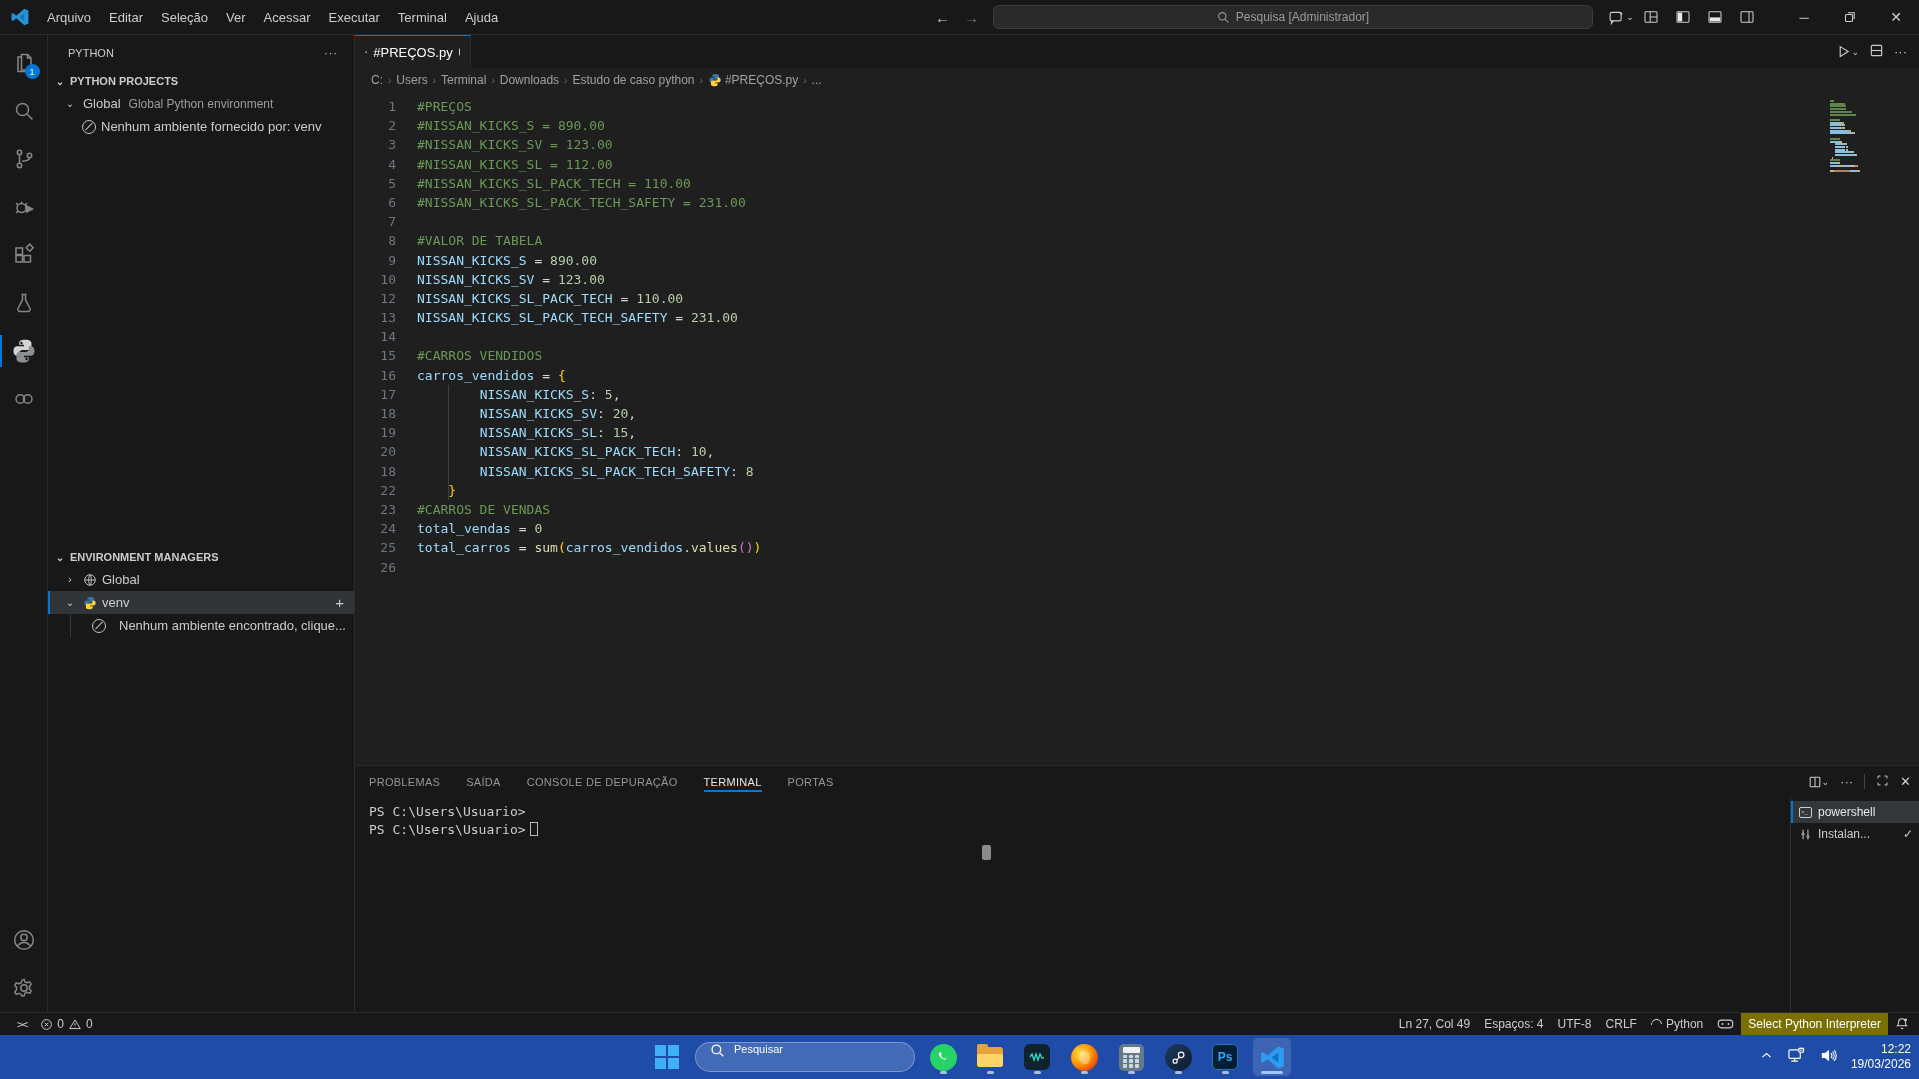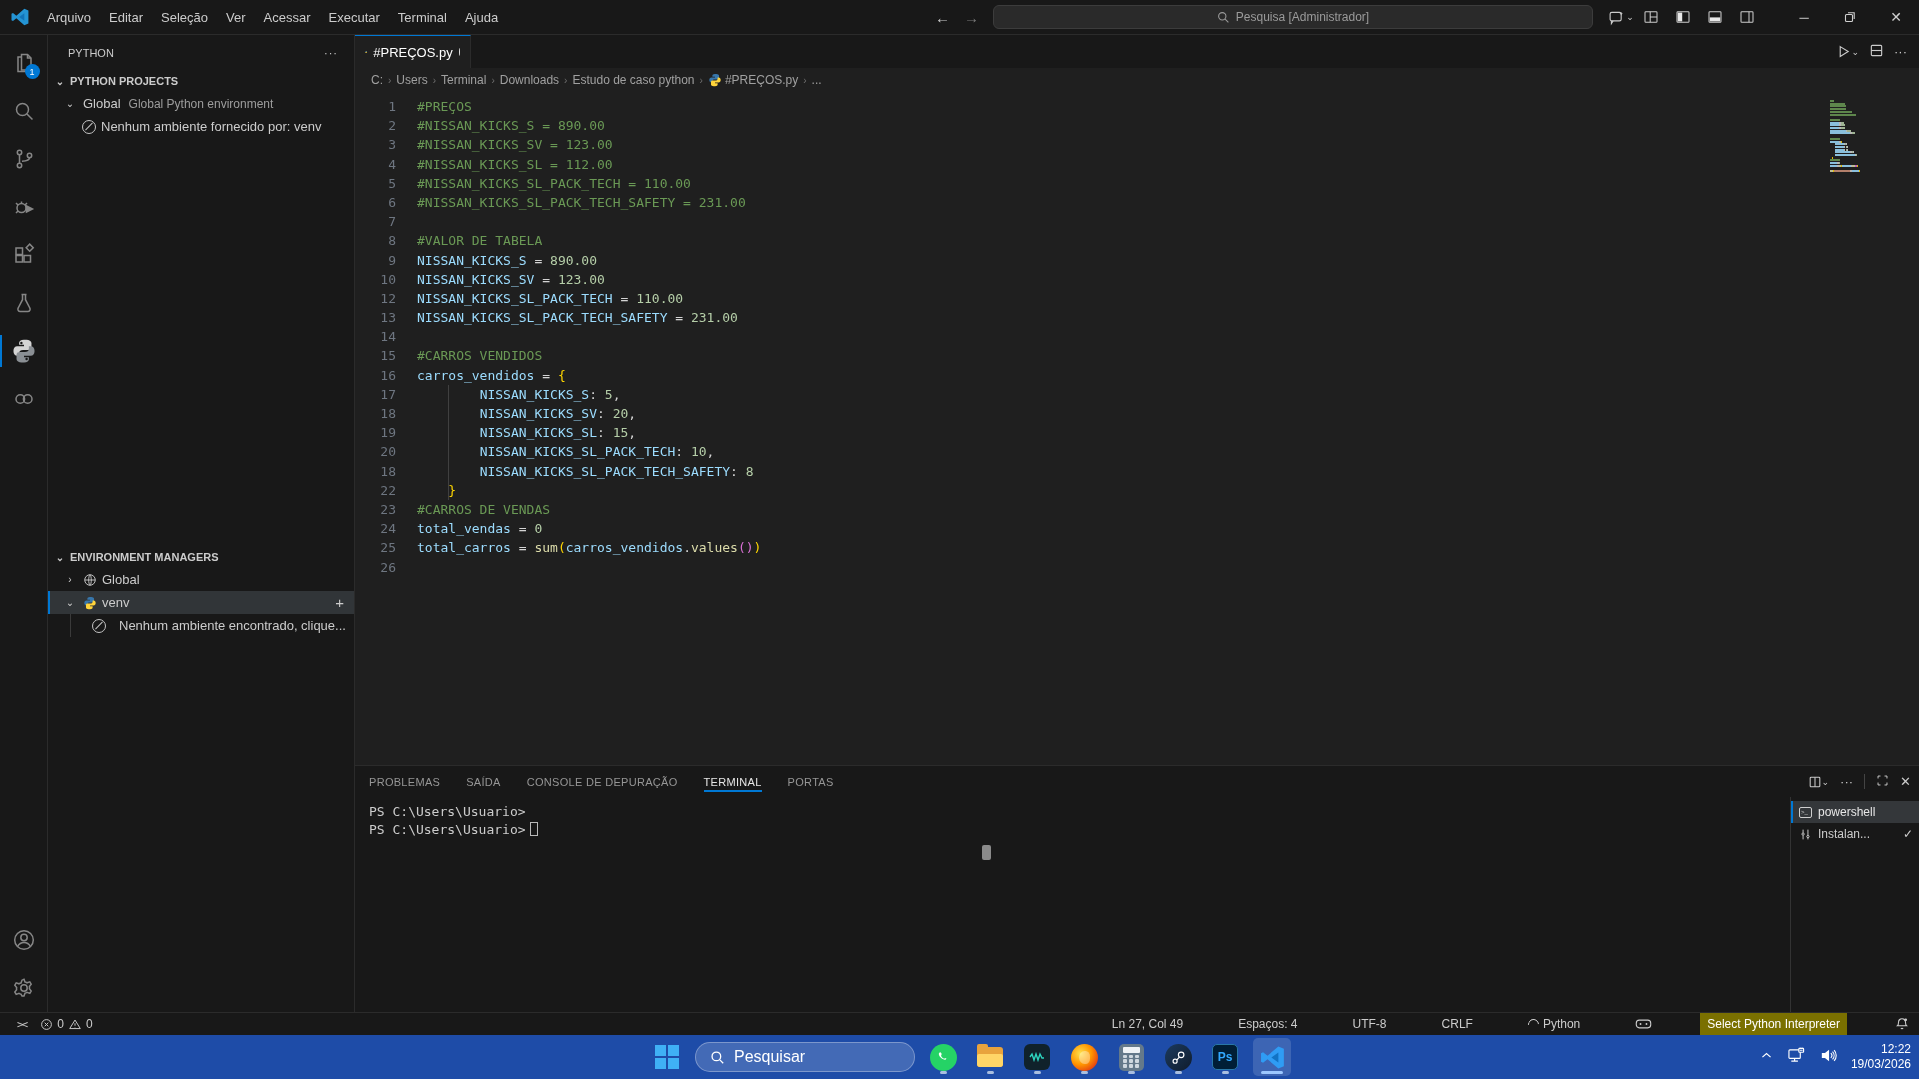--- a/index.html
+++ b/index.html
@@ -103,7 +103,7 @@
   .statusbar { height:23px; background:#181818; border-top:1px solid #2b2b2b; display:flex; align-items:center;
     font-size:12px; color:#cccccc; padding:0 10px; }
   .st-item { display:flex; align-items:center; gap:4px; padding:0 7px; height:100%; }
-  .st-right { margin-left:auto; display:flex; align-items:flex-end; height:100%;gap:41px; }
+  .st-right { margin-left:auto; display:flex; align-items:flex-end; height:100%; }
   .st-warnbg { background:#7a7000; color:#ffffff; }
   .remote-ic { font-family:"DejaVu Sans Mono", monospace; font-size:11px; letter-spacing:-2px; }
   .spin-arc { width:11px; height:11px; border-radius:50%; border:1.4px solid transparent; border-top-color:#cccccc; border-left-color:#cccccc; transform:rotate(40deg); }

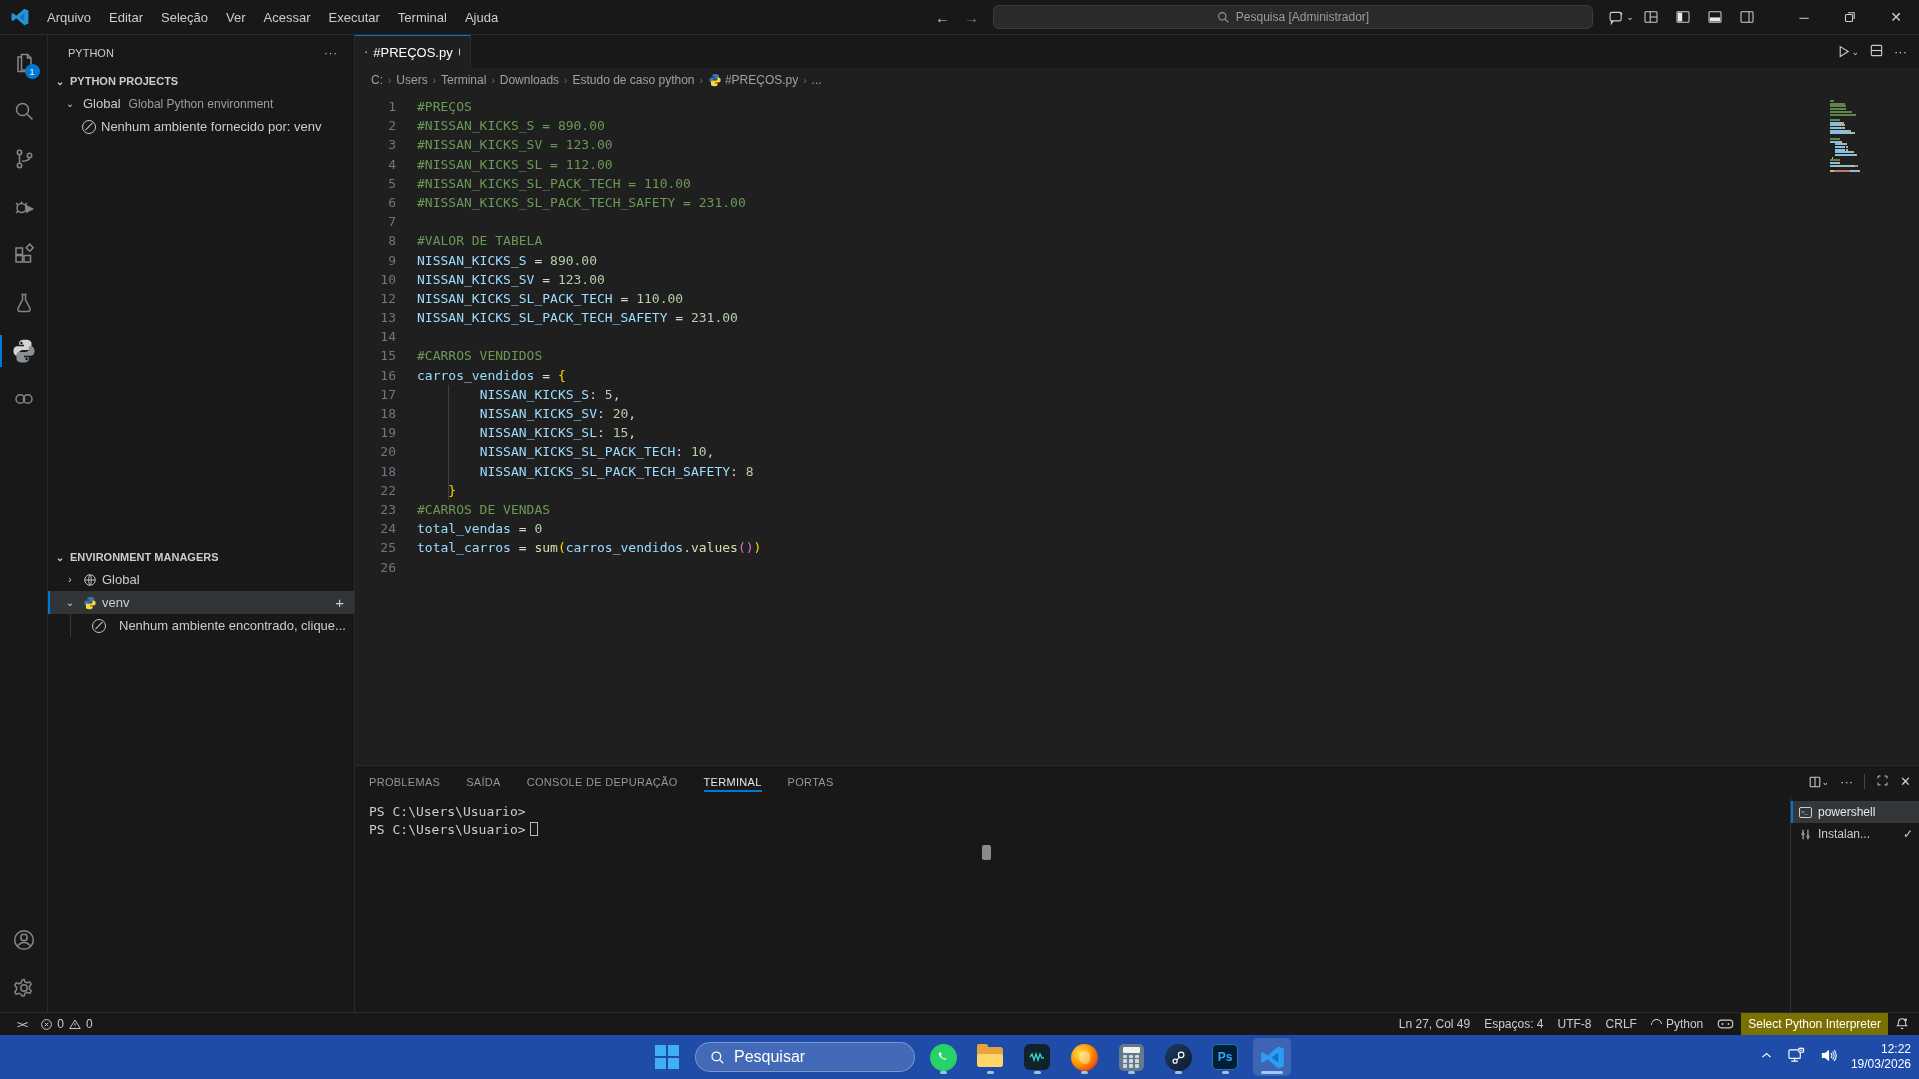--- a/index.html
+++ b/index.html
@@ -116,7 +116,7 @@
   .tk-ind { position:absolute; bottom:2px; width:7px; height:3px; border-radius:2px; background:#a9bedf; }
   .tk-item.active-app .tk-ind { width:22px; background:#9cc7ff; }
   .tk-search { height:30px; width:220px; background:rgba(255,255,255,.17); border:1px solid rgba(255,255,255,.30);
-    border-radius:16px; display:flex; align-items:center; gap:9px; padding:0 14px; color:#ffffff; font-size:16px; }
+    border-radius:16px; display:flex; align-items:flex-start; gap:9px; padding:0 14px; color:#ffffff; font-size:11px; }
   .tray { position:absolute; right:8px; display:flex; align-items:center; gap:14px; color:#ffffff; height:100%; }
   .clock { text-align:right; font-size:12px; line-height:15px; color:#ffffff; }
 

